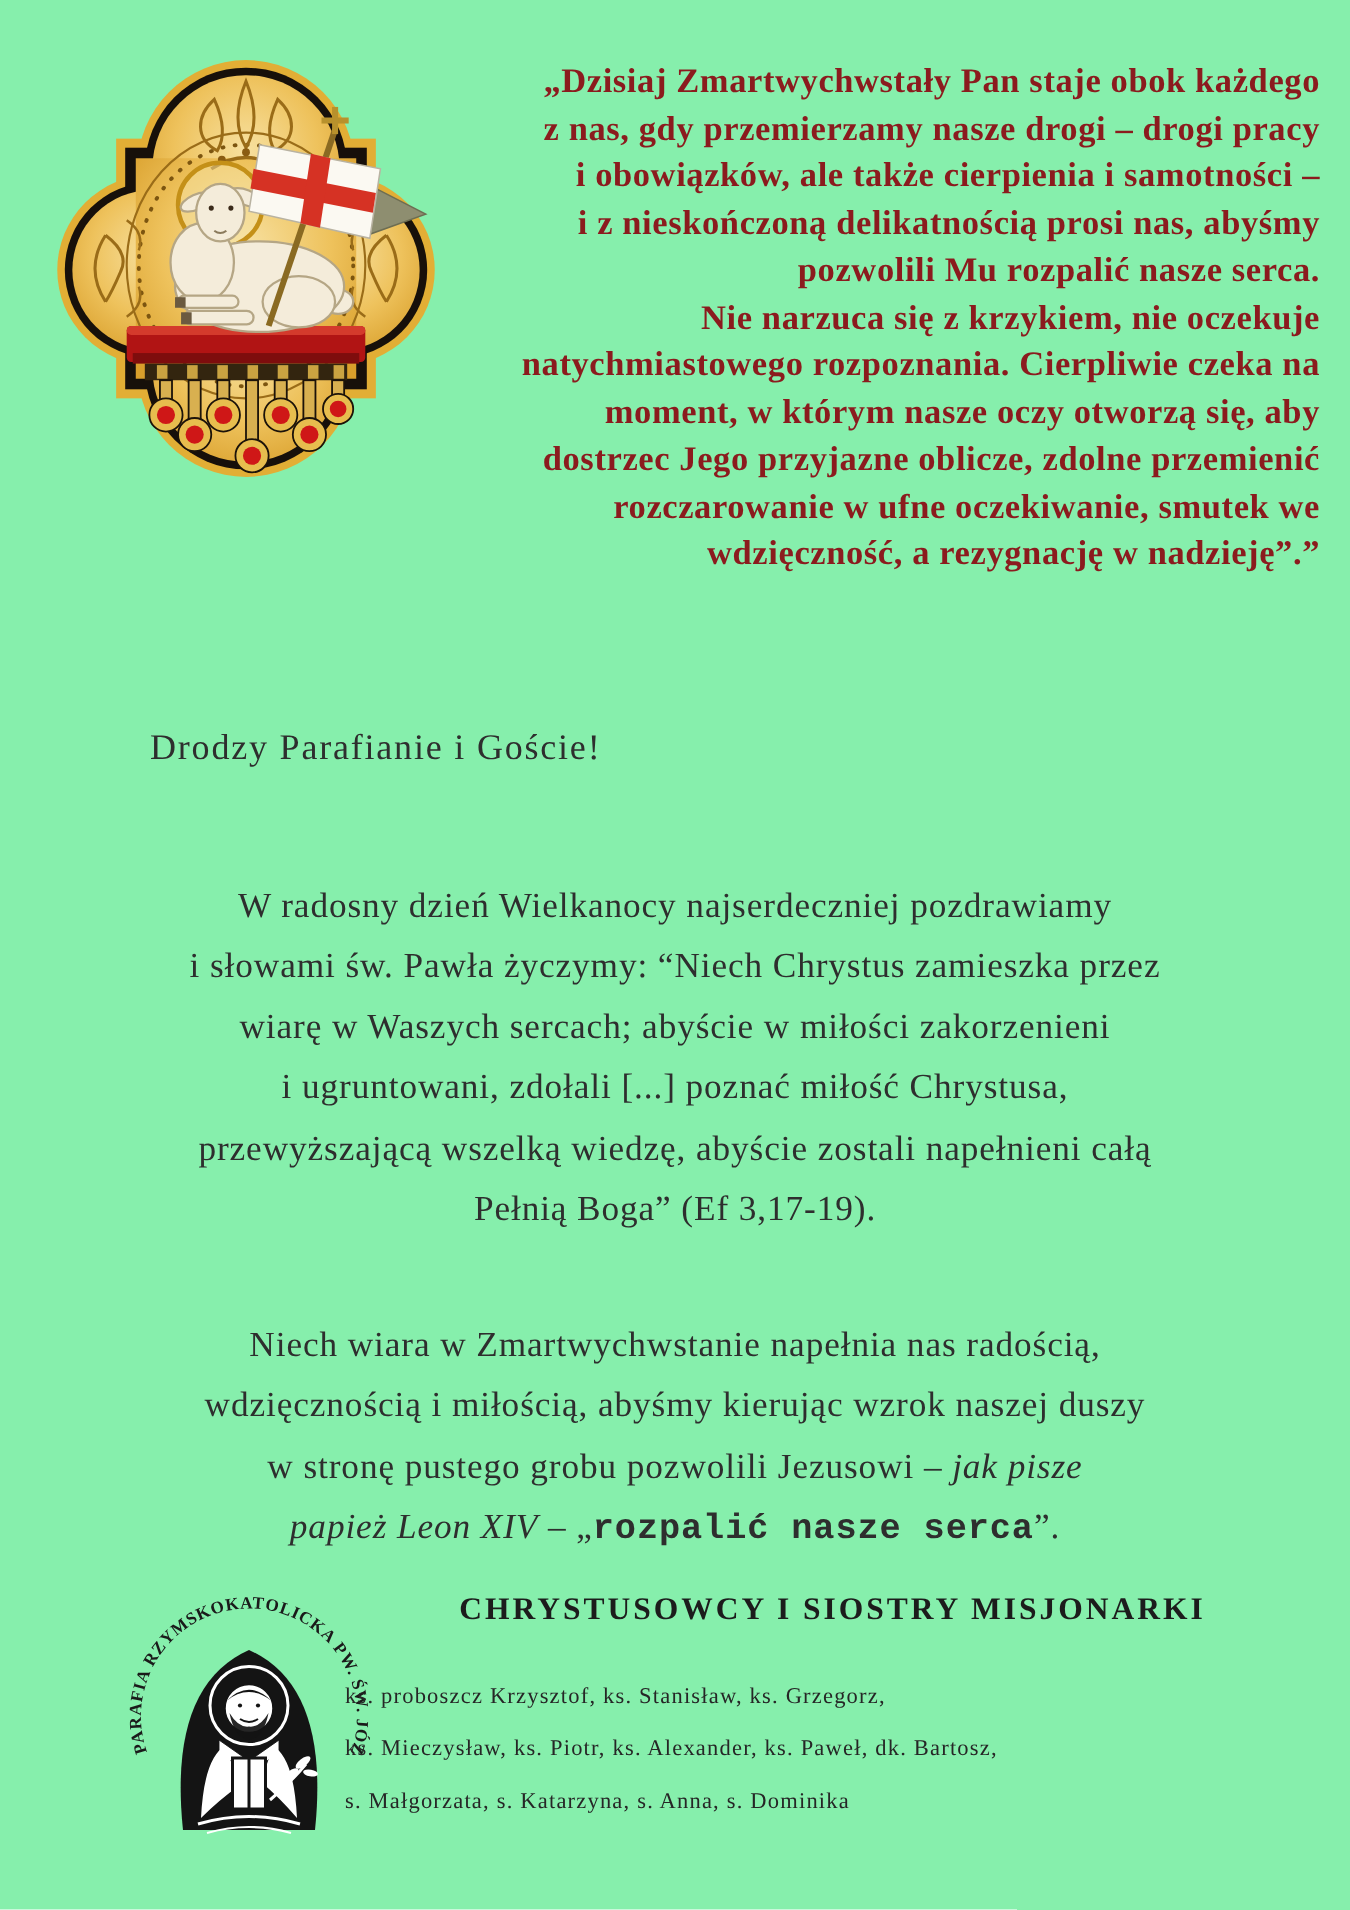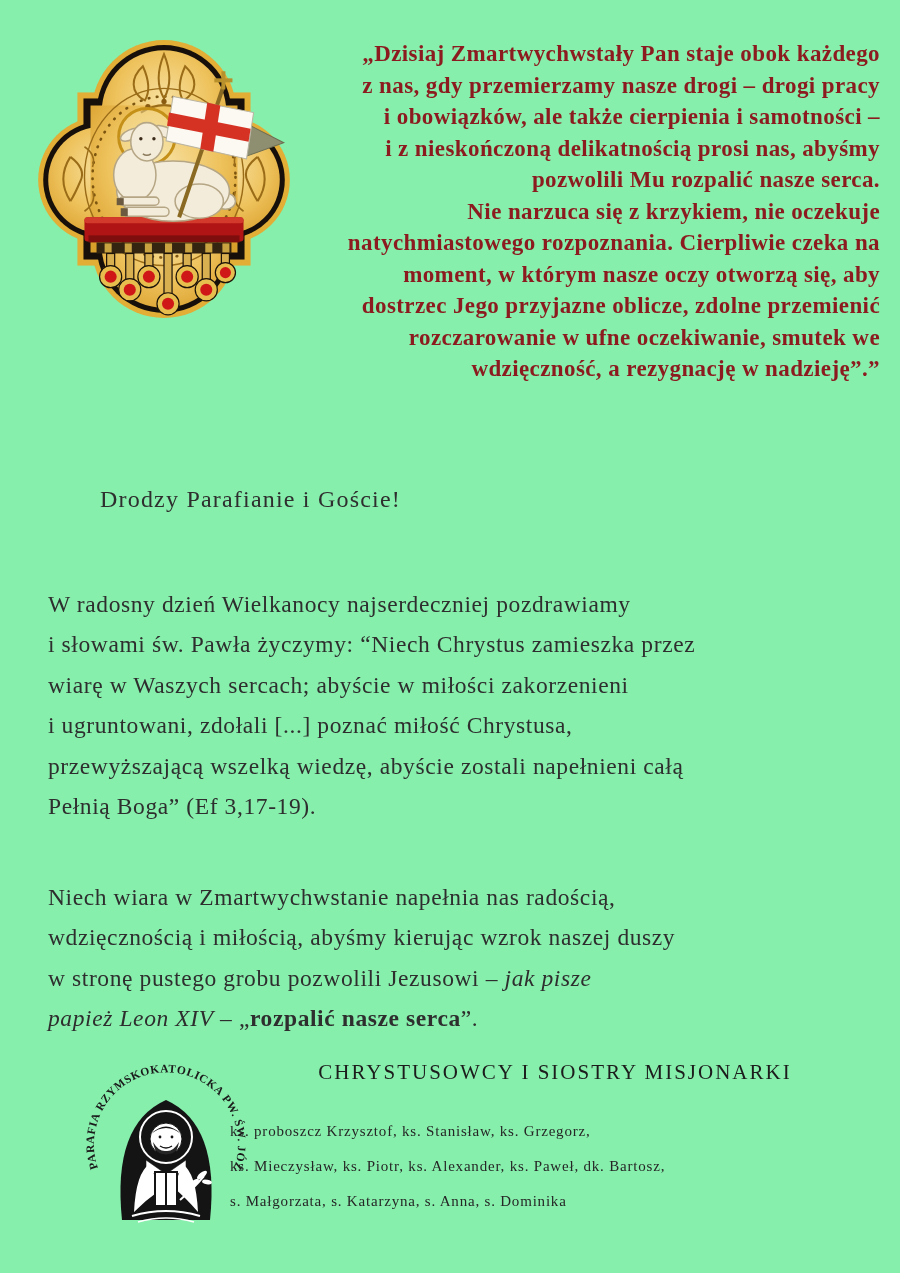--- a/index.html
+++ b/index.html
@@ -31,7 +31,7 @@
     font-size:24px; letter-spacing:1.2px; color:var(--body-ink,#2e2e2e);margin-left:32px;
   }
   .para {
-    position:absolute; left:48px; right:48px; 
+    position:absolute; left:48px; right:48px; text-align:center;
     white-space:pre-line; font-size:23.5px; line-height:40.5px;
     letter-spacing:0.6px; color:var(--body-ink,#2e2e2e);
   }

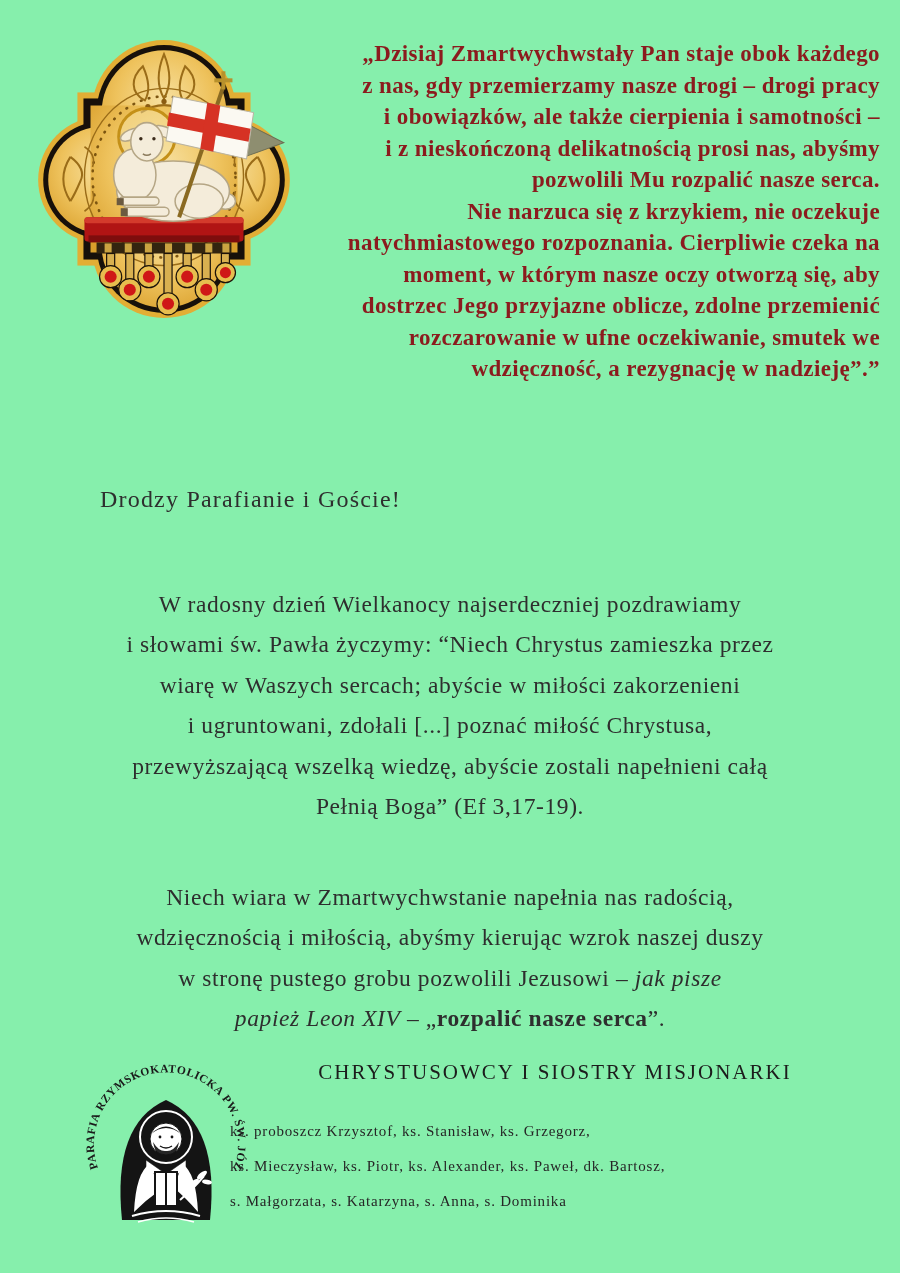--- a/index.html
+++ b/index.html
@@ -38,7 +38,7 @@
   .para1 { top:560px; }
   .para2 { top:853px; }
   .para2 .it { font-style:italic; }
-  .para2 .bd { font-weight:700; }
+  .para2 .bd { font-weight:700;font-family:Liberation Mono, monospace; }
 
   
   .seal { position:absolute; left:82px; top:1040px; width:168px; height:200px; }

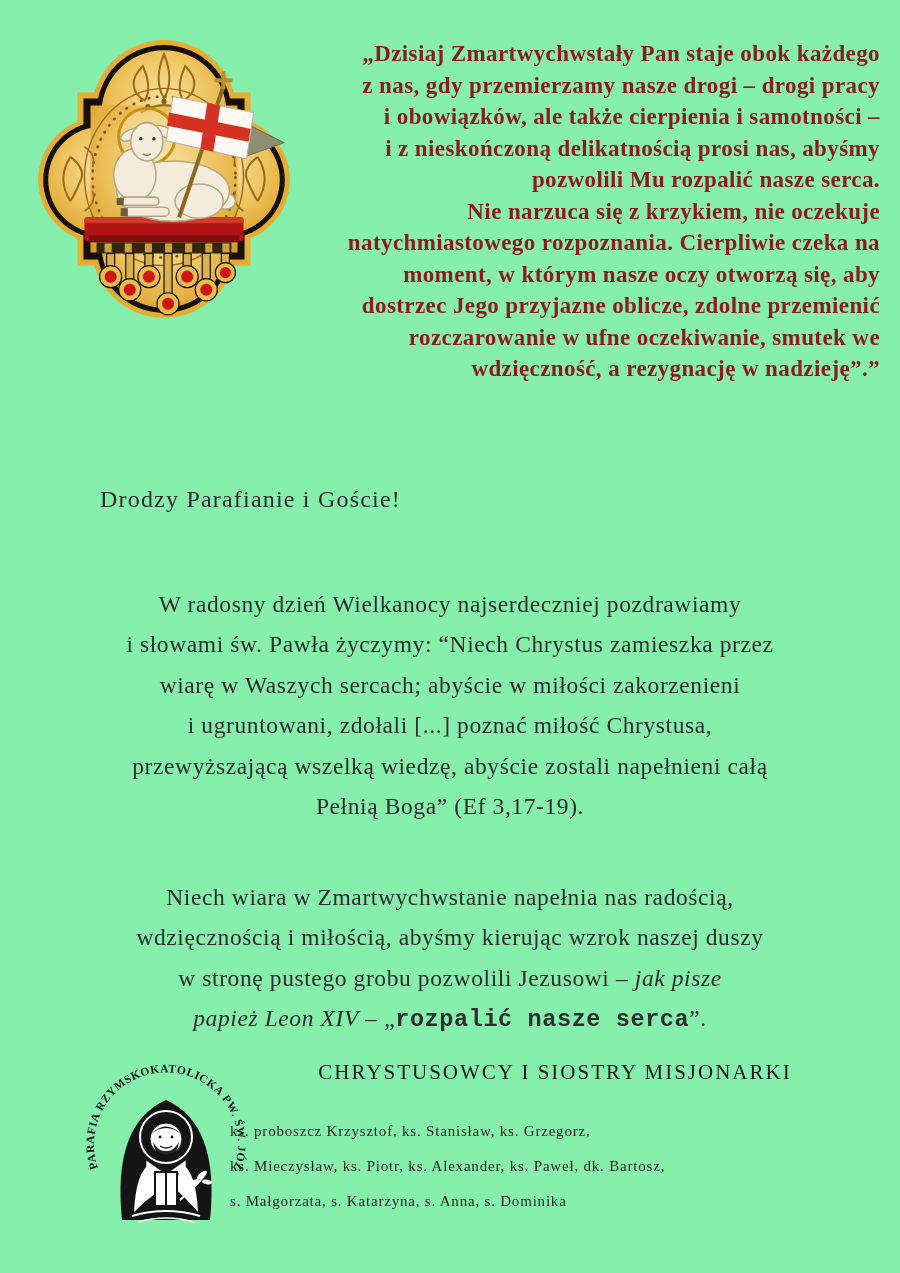--- a/index.html
+++ b/index.html
@@ -44,7 +44,7 @@
   .seal { position:absolute; left:82px; top:1040px; width:168px; height:200px; }
   .footer-heading {
     position:absolute; top:1060px; left:250px; right:40px; text-align:center;
-    font-weight:400; font-size:21px; letter-spacing:2px;
+    font-weight:700; font-size:21px; letter-spacing:2px;
     color:var(--footer-ink,#1c1c1c);
   }
   .footer-names {

